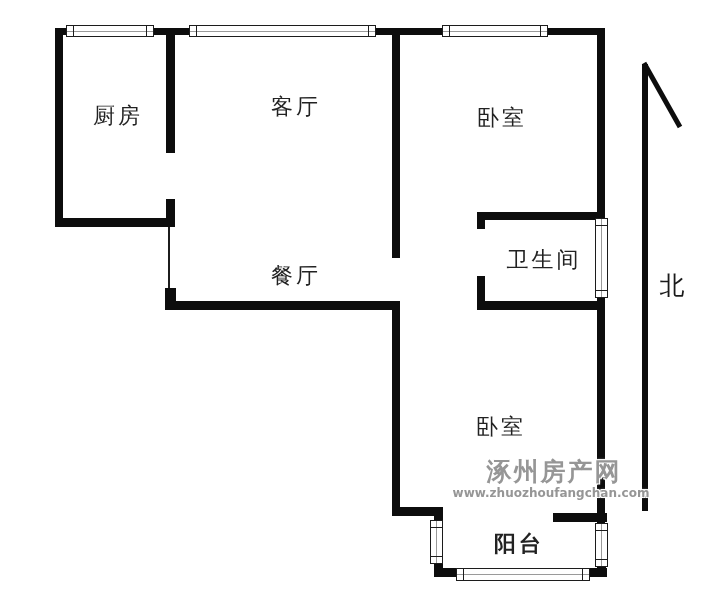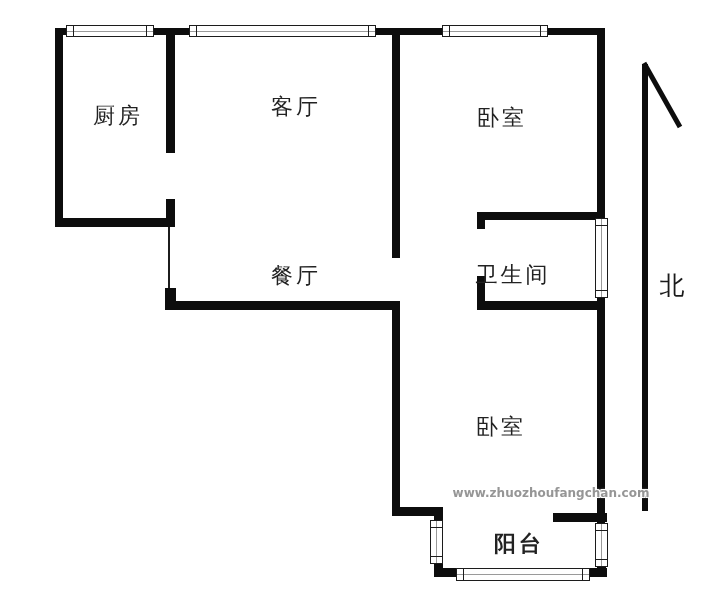--- a/index.html
+++ b/index.html
@@ -114,7 +114,7 @@
   <div class="room-label" style="left:118px; top:116px;">厨房</div>
   <div class="room-label" style="left:296px; top:107px;font-family:Liberation Mono, monospace;">客厅</div>
   <div class="room-label" style="left:502px; top:118px;">卧室</div>
-  <div class="room-label" style="left:513px; top:260px;margin-top:15px;">卫生间</div>
+  <div class="room-label" style="left:544px; top:260px;">卫生间</div>
   <div class="room-label" style="left:296px; top:276px;">餐厅</div>
   <div class="room-label" style="left:501px; top:427px;">卧室</div>
   <div class="room-label" style="left:519px; top:544px;font-weight:bold;">阳台</div>

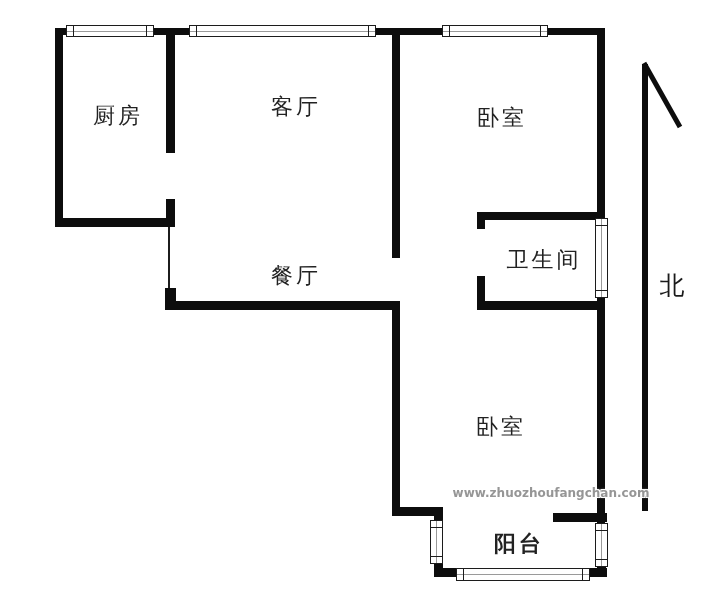--- a/index.html
+++ b/index.html
@@ -120,6 +120,7 @@
   <div class="room-label" style="left:519px; top:544px;font-weight:bold;">阳台</div>
   <div class="compass-label" style="left:672px; top:285px;">北</div>
 
+  <div class="wm wm-title">涿州房产网</div>
   <div class="wm wm-url">www.zhuozhoufangchan.com</div>
 
 </div>

